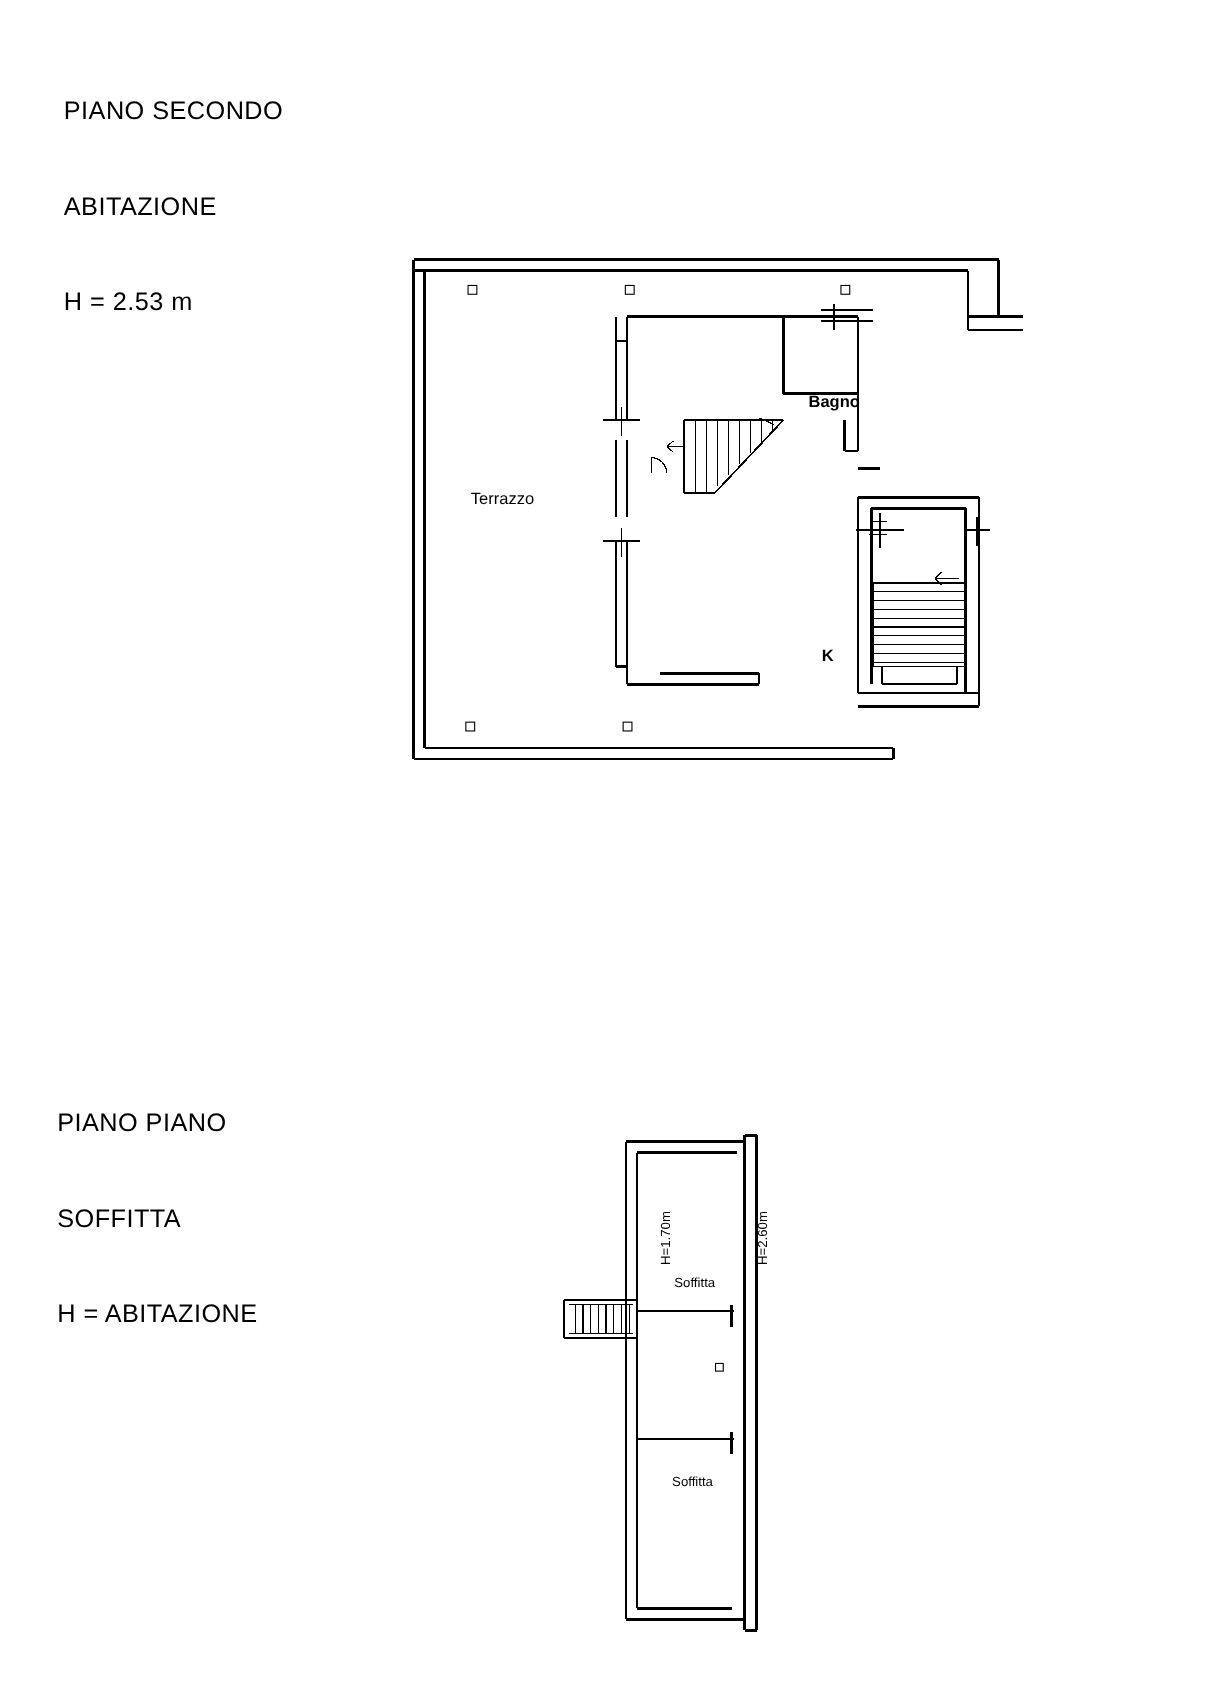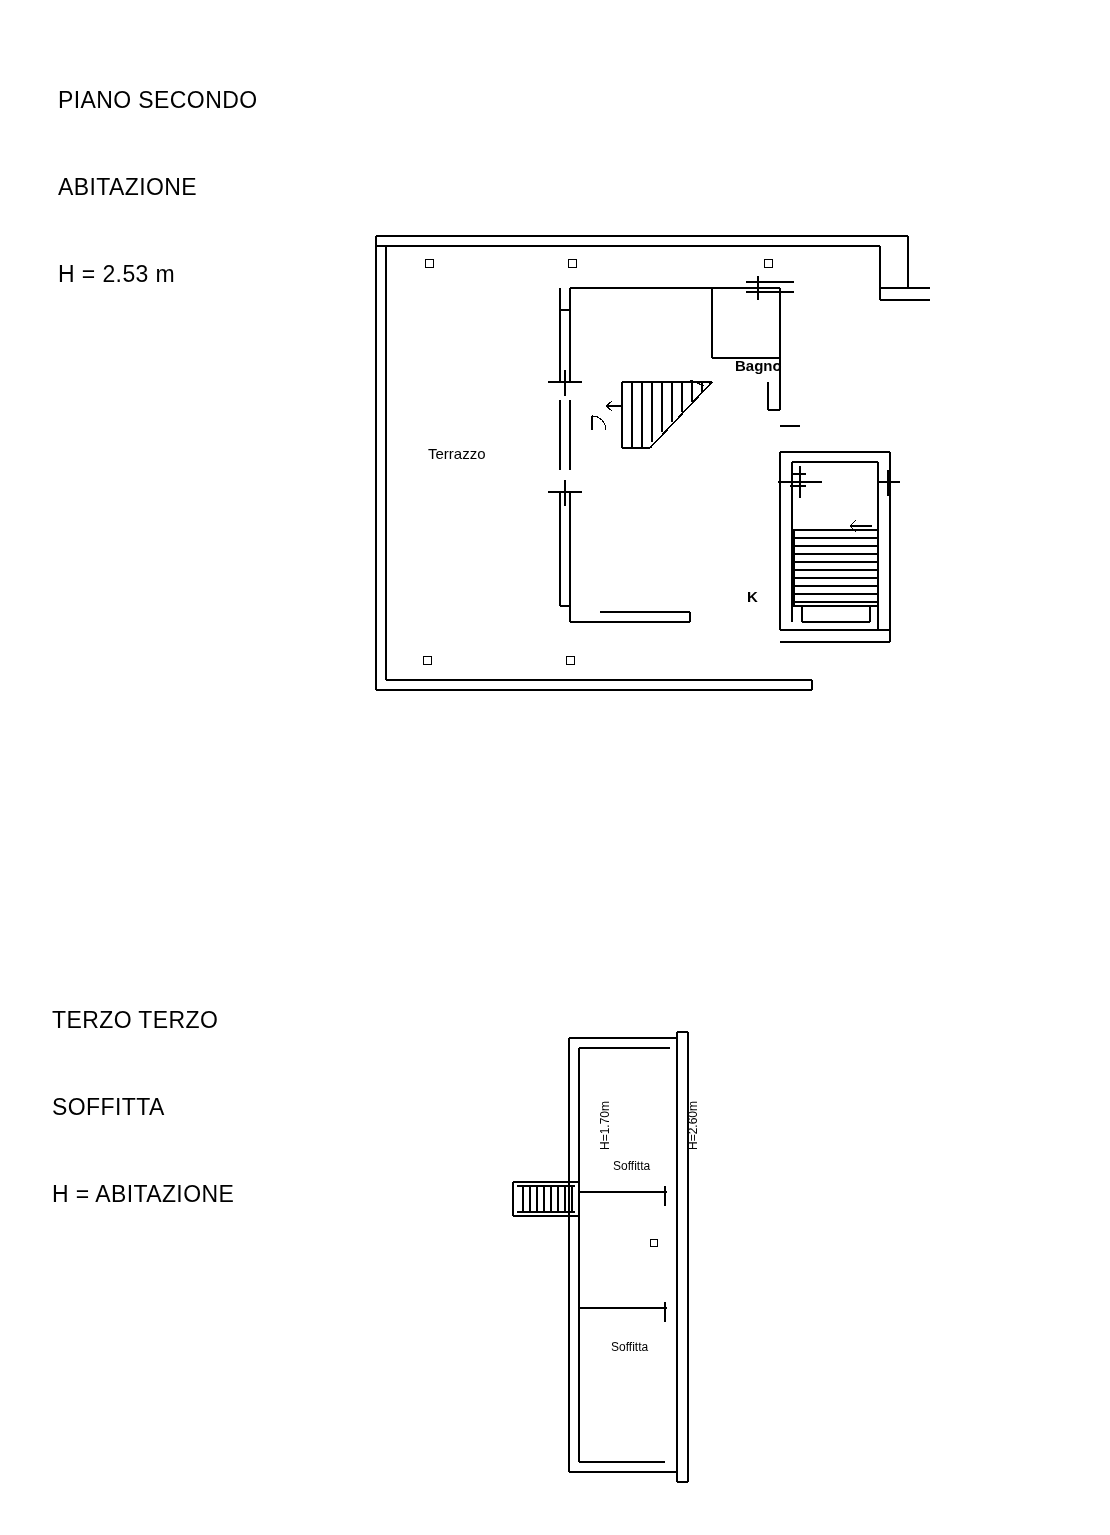--- a/index.html
+++ b/index.html
@@ -195,7 +195,7 @@
   </div>
 
   <div class="title-block" id="title-third">
-    <span class="title-line">TERZO TERZO</span>
+    <span class="title-line">PIANO PIANO</span>
     <span class="title-line">SOFFITTA</span>
     <span class="title-line">H = ABITAZIONE</span>
   </div>

